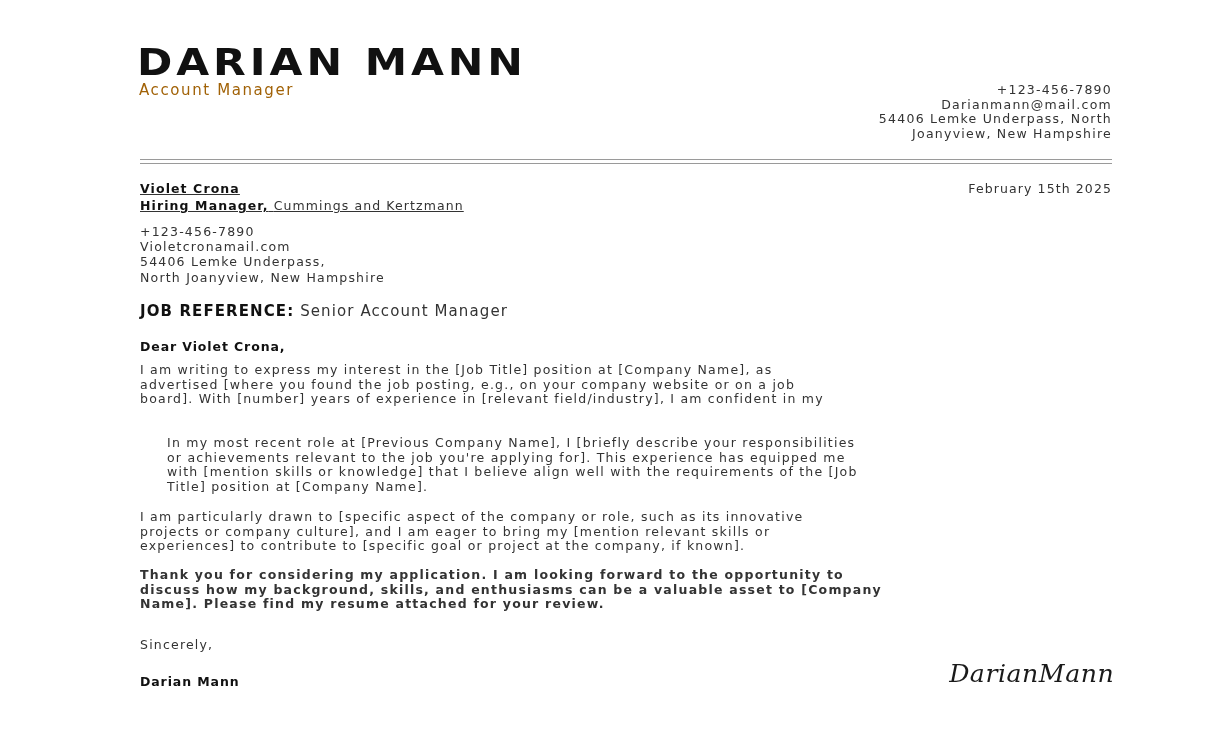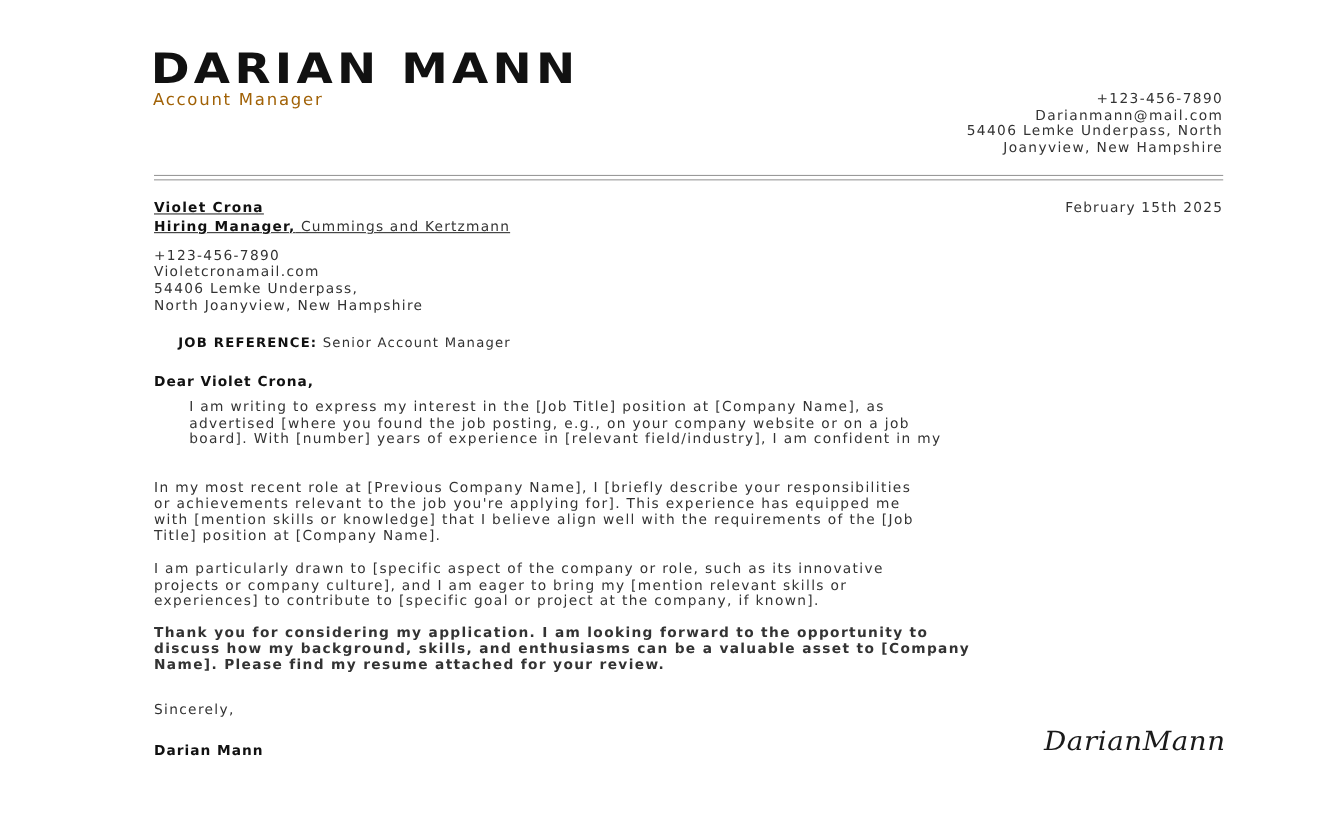--- a/index.html
+++ b/index.html
@@ -101,12 +101,11 @@
       position: absolute;
       left: 124px;
       top: 303px;
-      font-size: 12px;
+      font-size: 15px;
       letter-spacing: 1.1px;
       line-height: 16px;
       color: #333;
       white-space: nowrap;
-      margin-left: 22px;
     }
     .salutation {
       position: absolute;

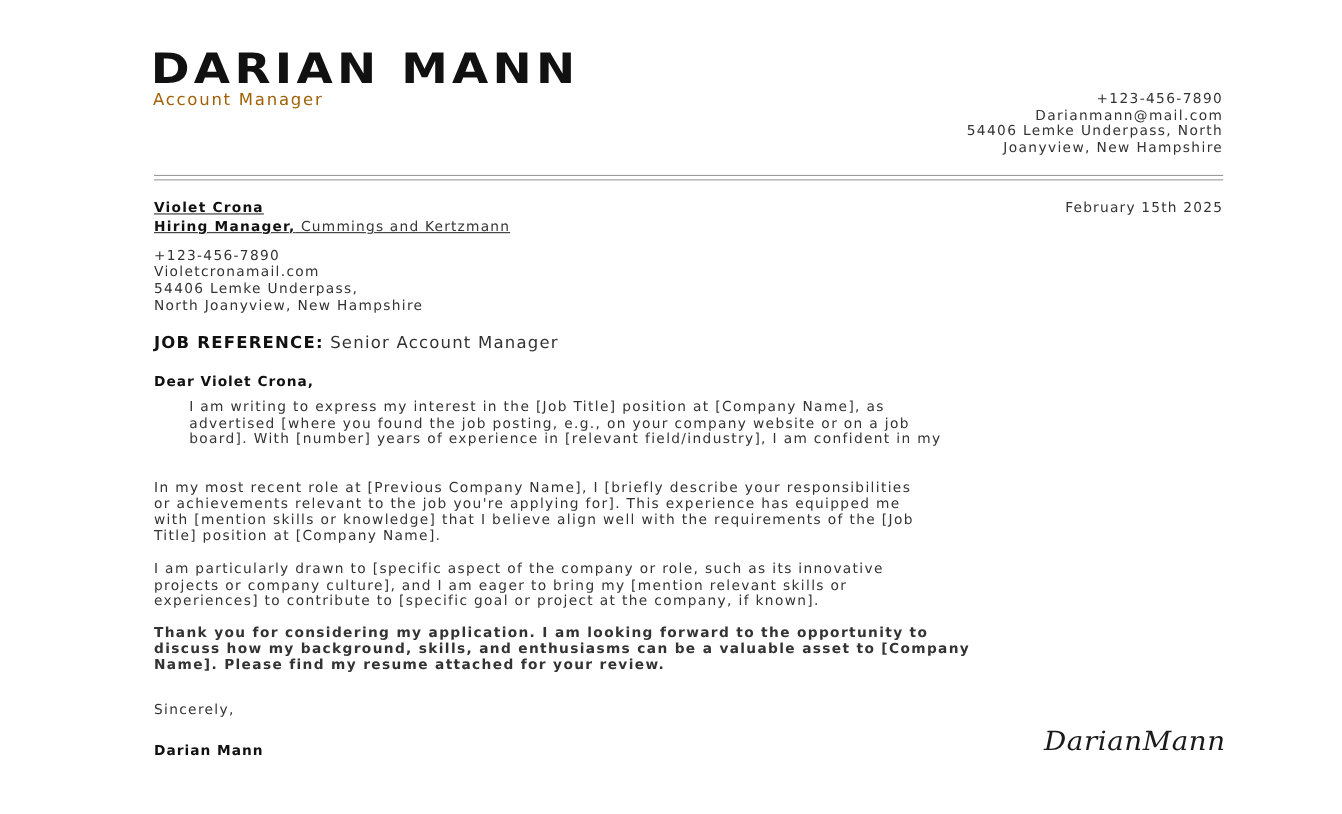--- a/index.html
+++ b/index.html
@@ -129,7 +129,7 @@
       color: #333;
     }
     .para div { white-space: nowrap; }
-    .p1 { top: 363px; margin-left: 32px; }
+    .p1 { top: 363px; }
     .p2 { top: 436px; }
     .p3 { top: 510px; }
     .p4 { top: 568px; font-weight: bold; }

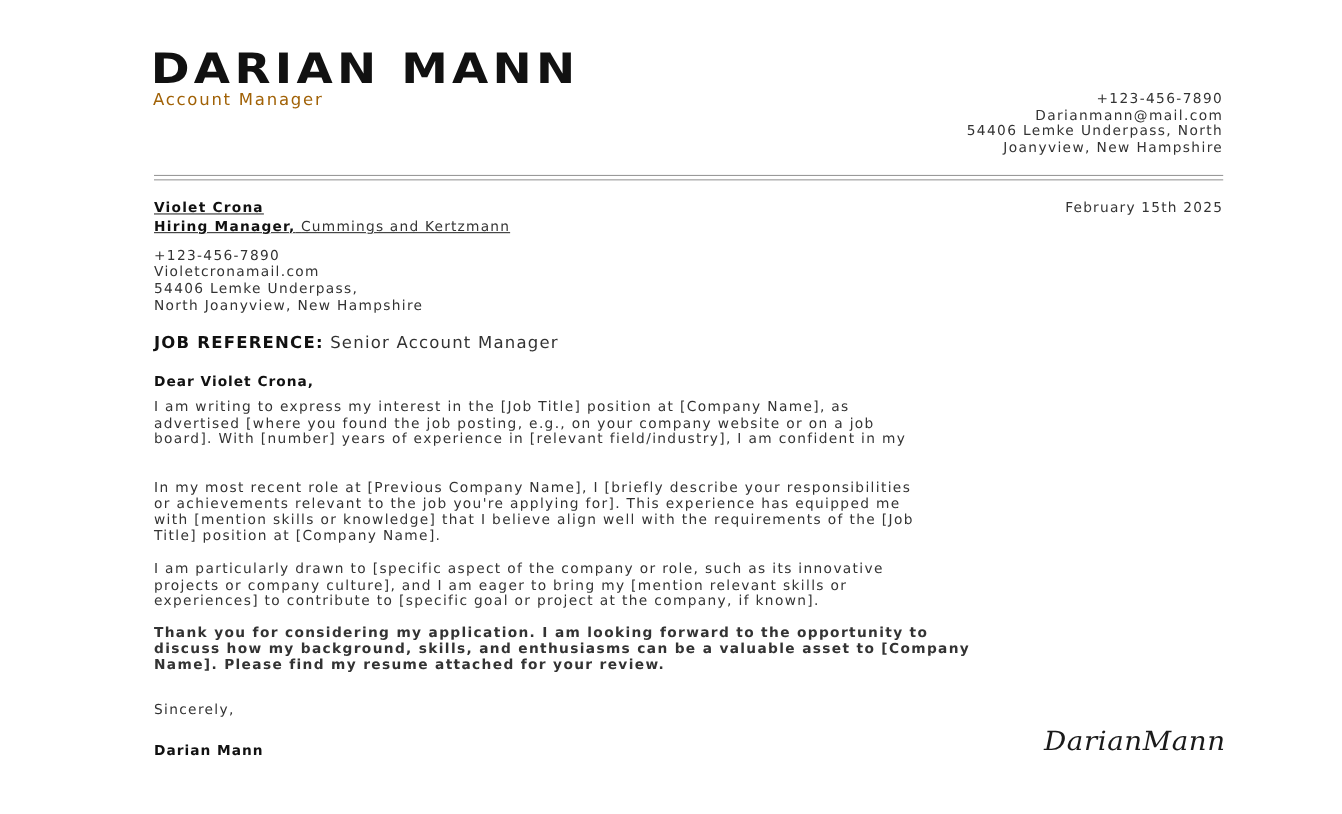--- a/index.html
+++ b/index.html
@@ -130,7 +130,7 @@
     }
     .para div { white-space: nowrap; }
     .p1 { top: 363px; }
-    .p2 { top: 436px; }
+    .p2 { top: 436px; margin-left: 27px; }
     .p3 { top: 510px; }
     .p4 { top: 568px; font-weight: bold; }
     .closing {

